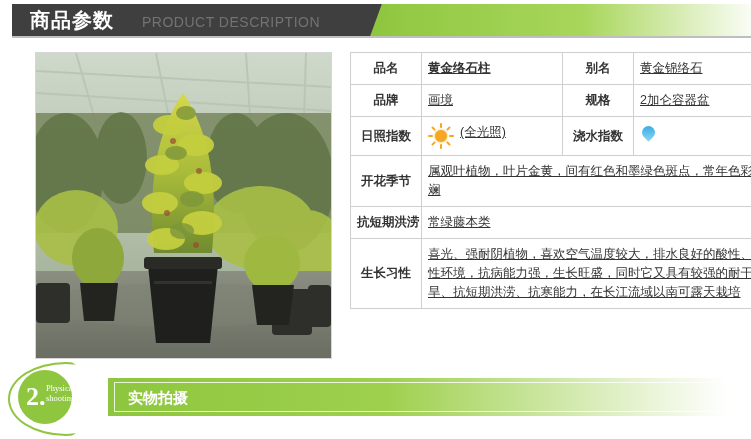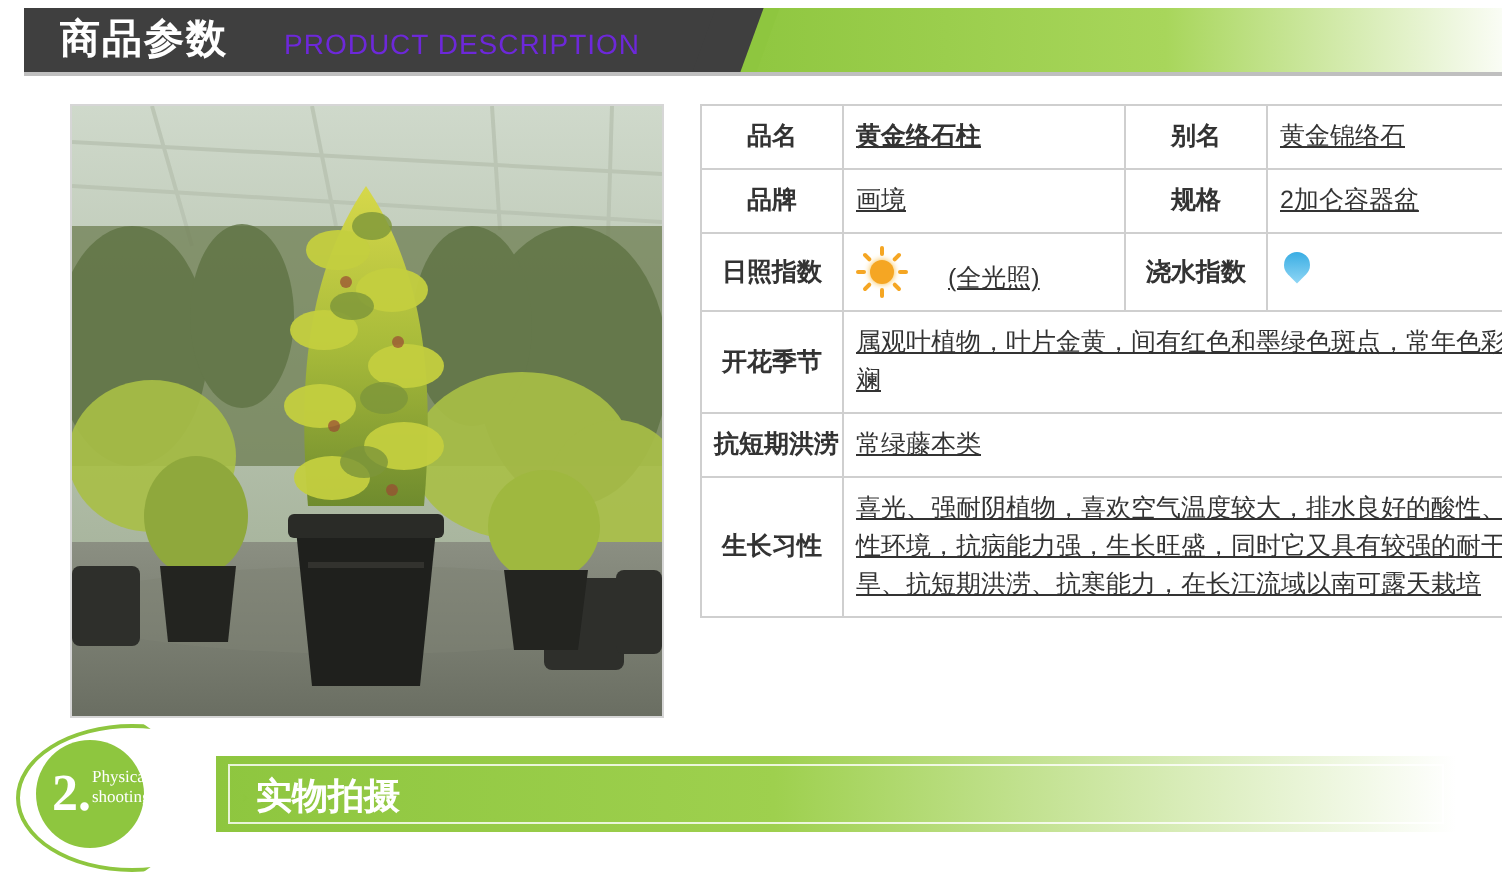--- a/index.html
+++ b/index.html
@@ -72,7 +72,7 @@
     left: 130px;
     top: 13px;
     font-size: 14px;
-    color: #6d28d9;
+    color: #737373;
     letter-spacing: 0.5px;
     line-height: 18px;
   }

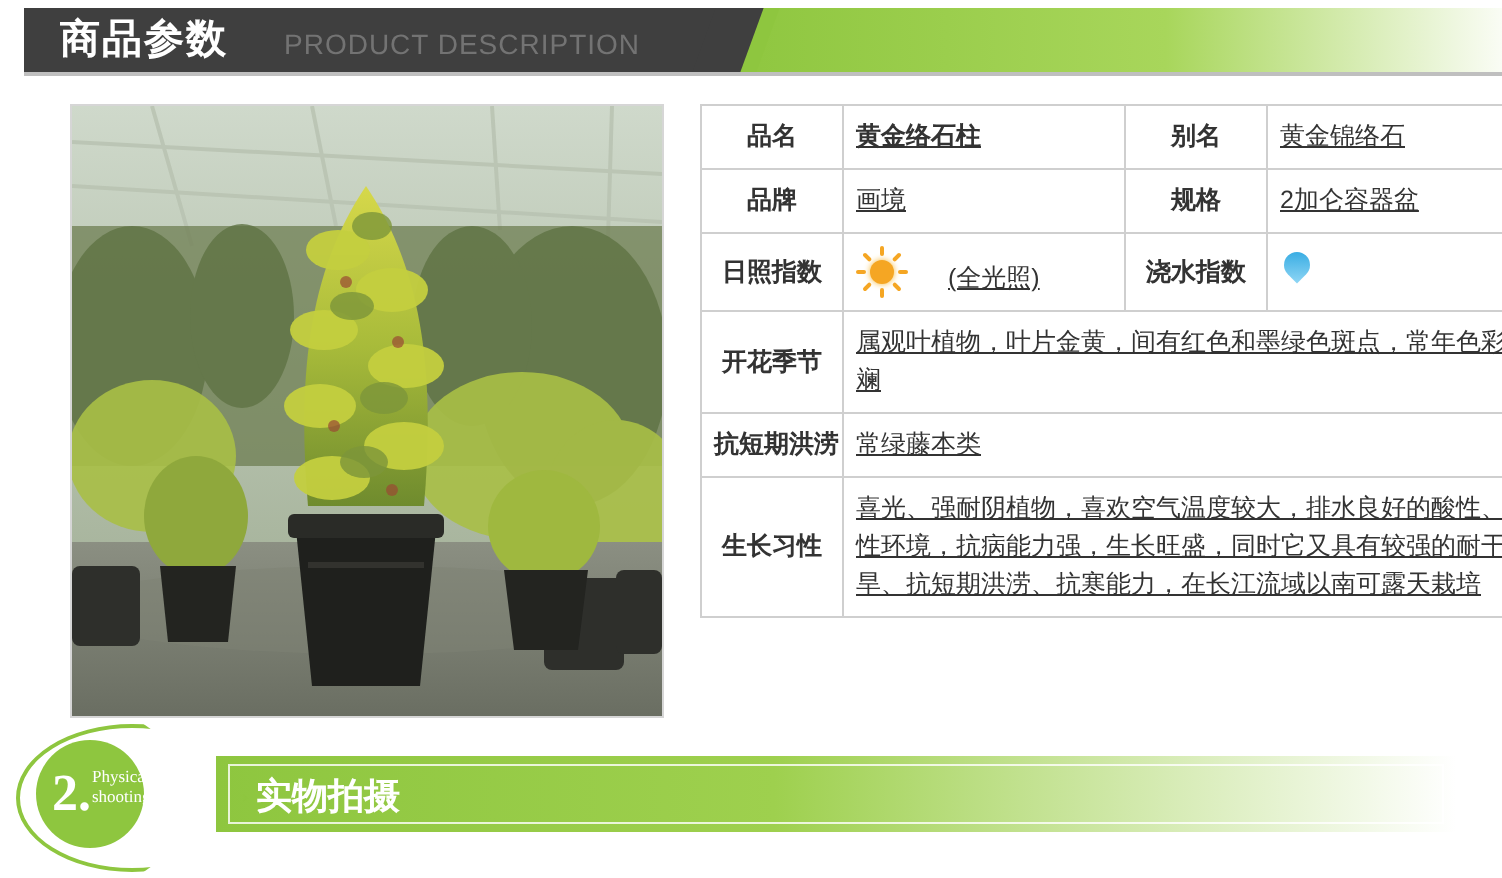--- a/index.html
+++ b/index.html
@@ -139,8 +139,8 @@
   .w-val2 { width: 128px; }
   .cell-inline {
     display: flex;
-    align-items: flex-end;
-    gap: 20px;
+    align-items: flex-start;
+    gap: 6px;
   }
   .sun-icon {
     width: 26px;

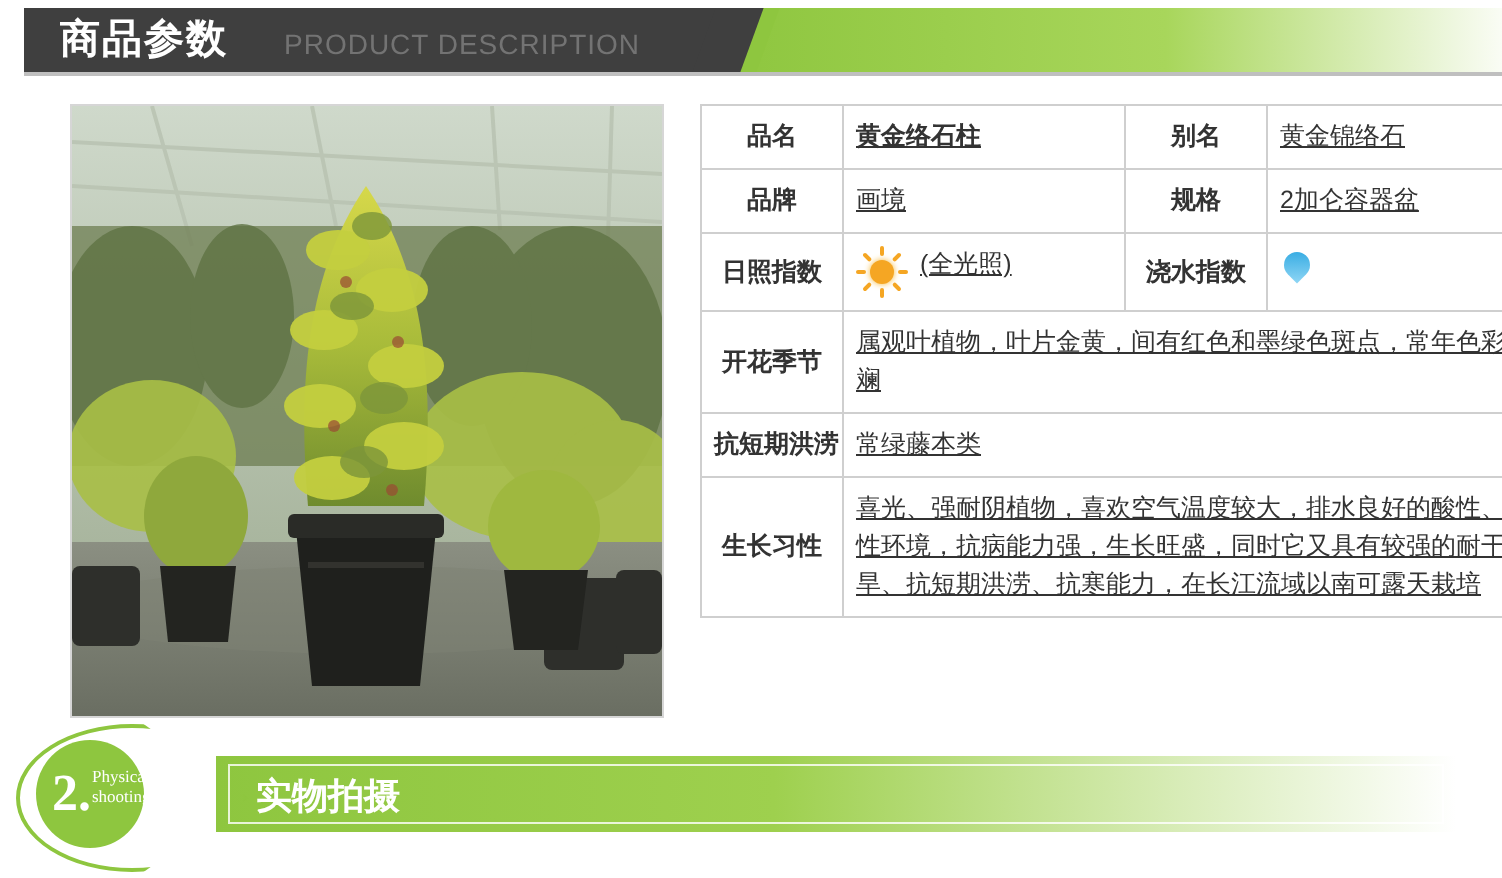--- a/index.html
+++ b/index.html
@@ -263,7 +263,7 @@
     position: absolute;
     left: 128px;
     top: 26px;
-    font-size: 18px;
+    font-size: 15px;
     font-weight: bold;
     color: #ffffff;
     line-height: 20px;

